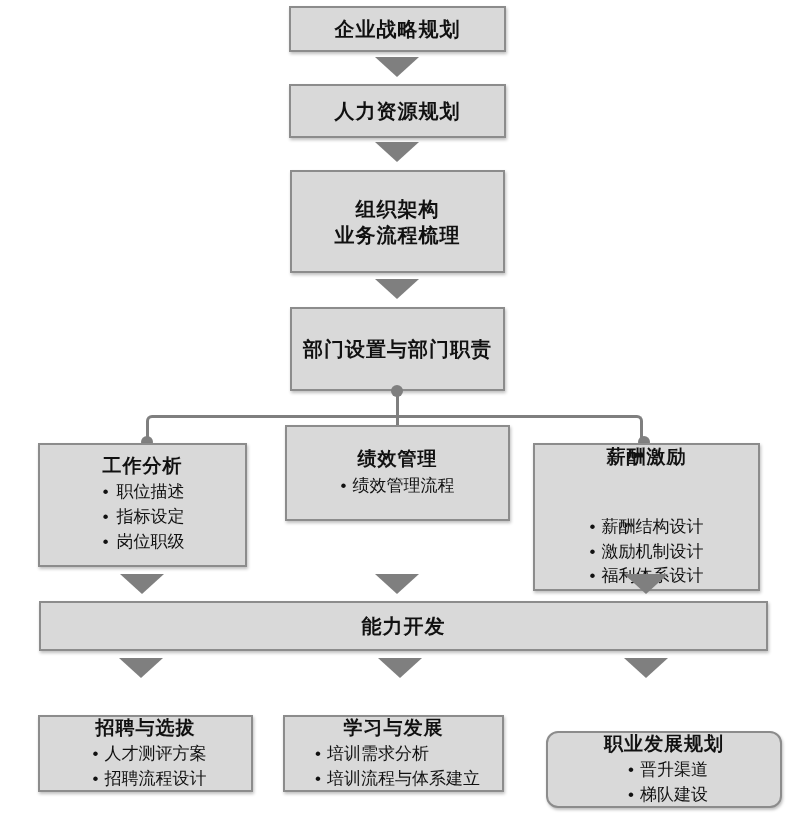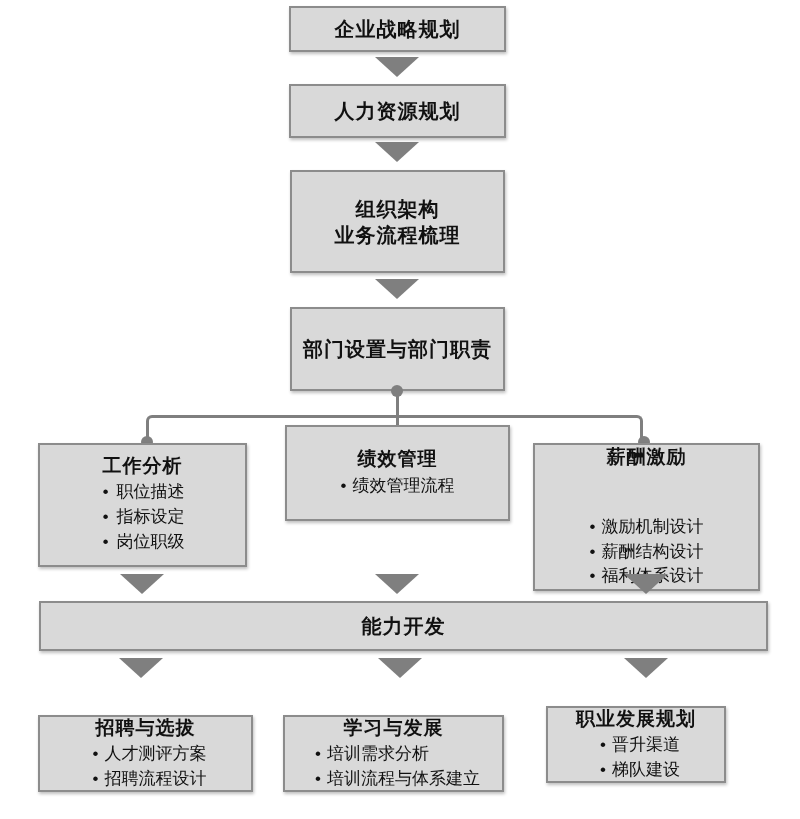--- a/index.html
+++ b/index.html
@@ -124,8 +124,8 @@
   <div class="box" style="left:533px; top:443px; width:227px; height:148px;justify-content:space-between;">
     <div class="title sm">薪酬激励</div>
     <ul class="items">
+      <li><span class="bullet">•</span><span>薪酬结构设计</span></li>
       <li><span class="bullet">•</span><span>激励机制设计</span></li>
-      <li><span class="bullet">•</span><span>薪酬结构设计</span></li>
       <li><span class="bullet">•</span><span>福利体系设计</span></li>
     </ul>
   </div>

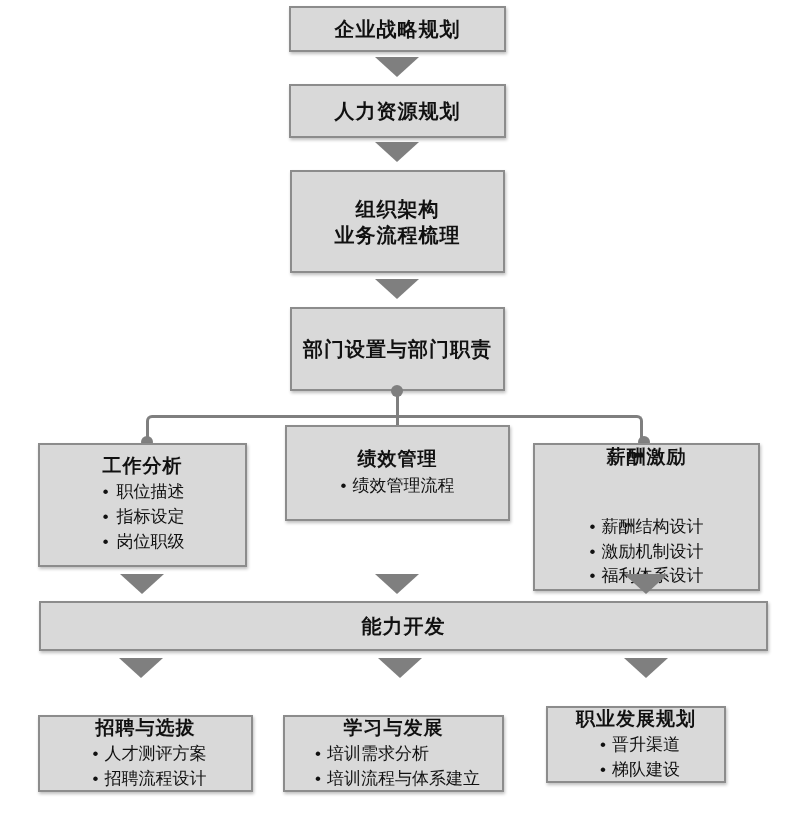--- a/index.html
+++ b/index.html
@@ -158,7 +158,7 @@
     </ul>
   </div>
 
-  <div class="box leftlist" style="left:546px; top:686px; width:180px; height:77px;">
+  <div class="box leftlist" style="left:546px; top:711px; width:236px; height:77px;border-radius:12px;">
     <div class="title sm">职业发展规划</div>
     <ul class="items">
       <li><span class="bullet">•</span><span>晋升渠道</span></li>

